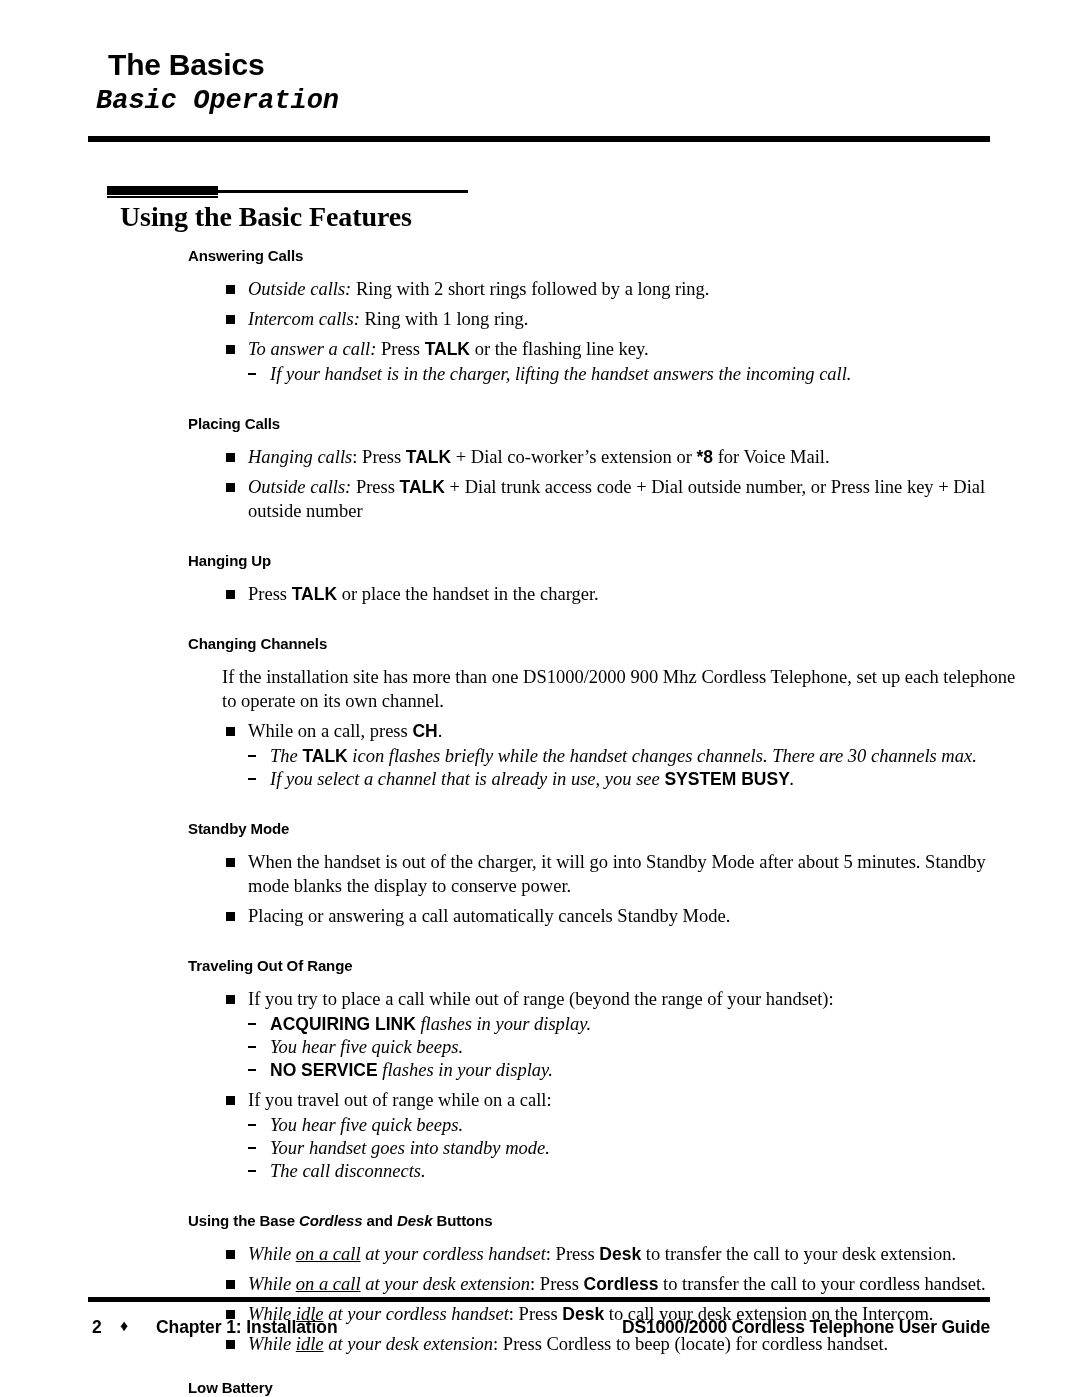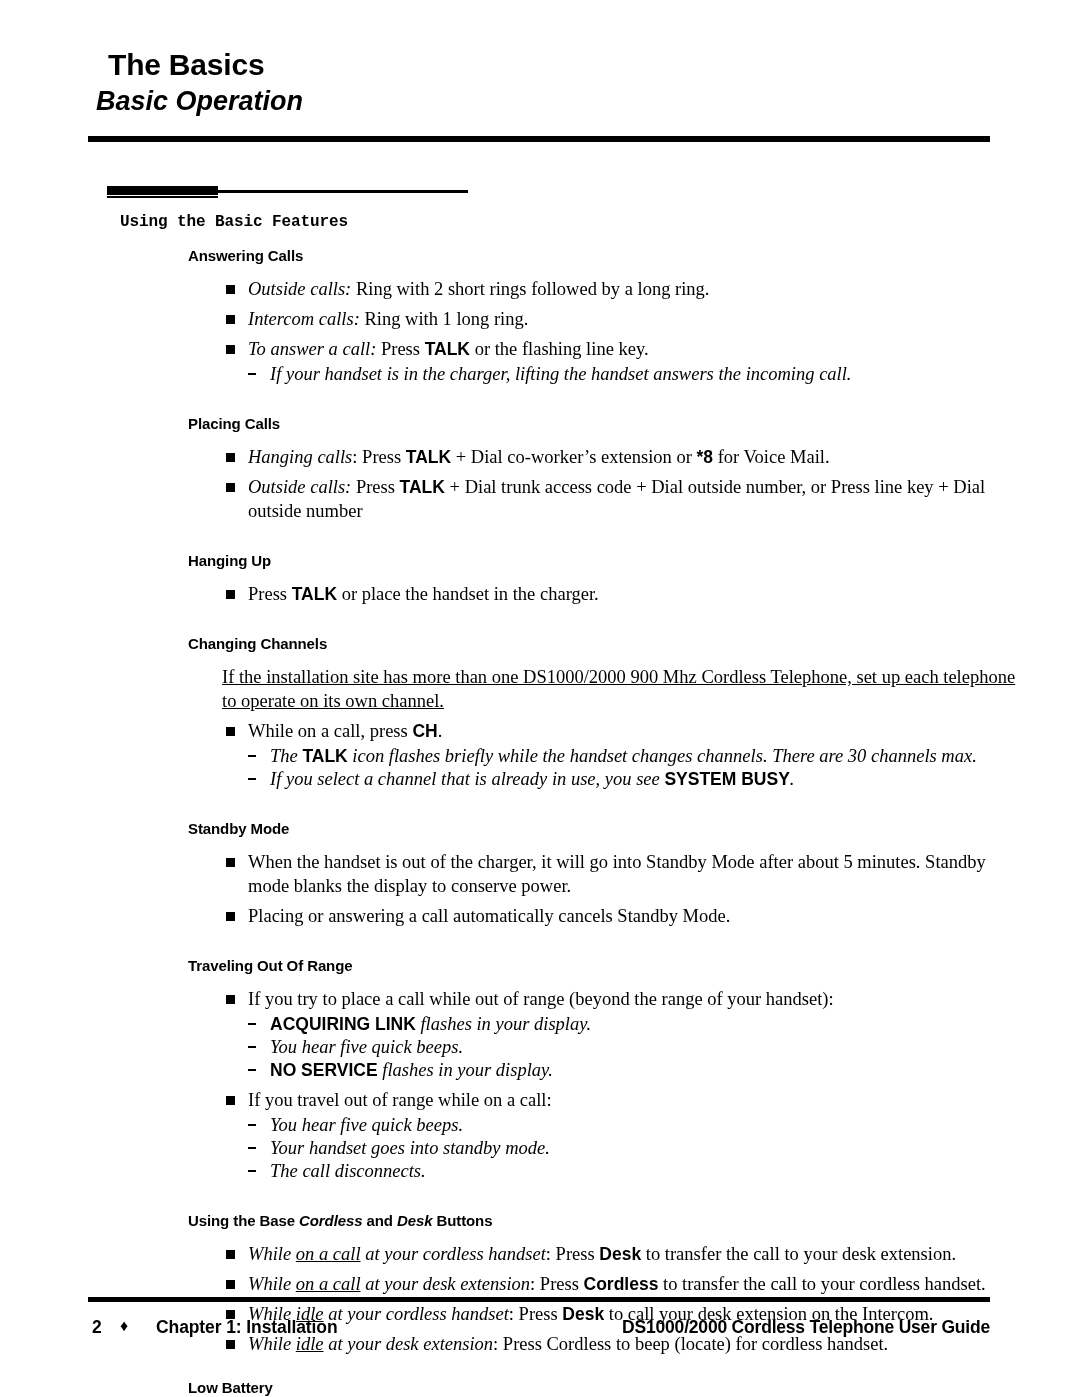--- a/index.html
+++ b/index.html
@@ -39,7 +39,7 @@
     margin-left: 20px;
   }
   .runhead-sub {
-    font-family: Liberation Sans, sans-serif;
+    font-family: Liberation Mono, monospace;
     font-weight: bold;
     font-style: italic;
     font-size: 27px;

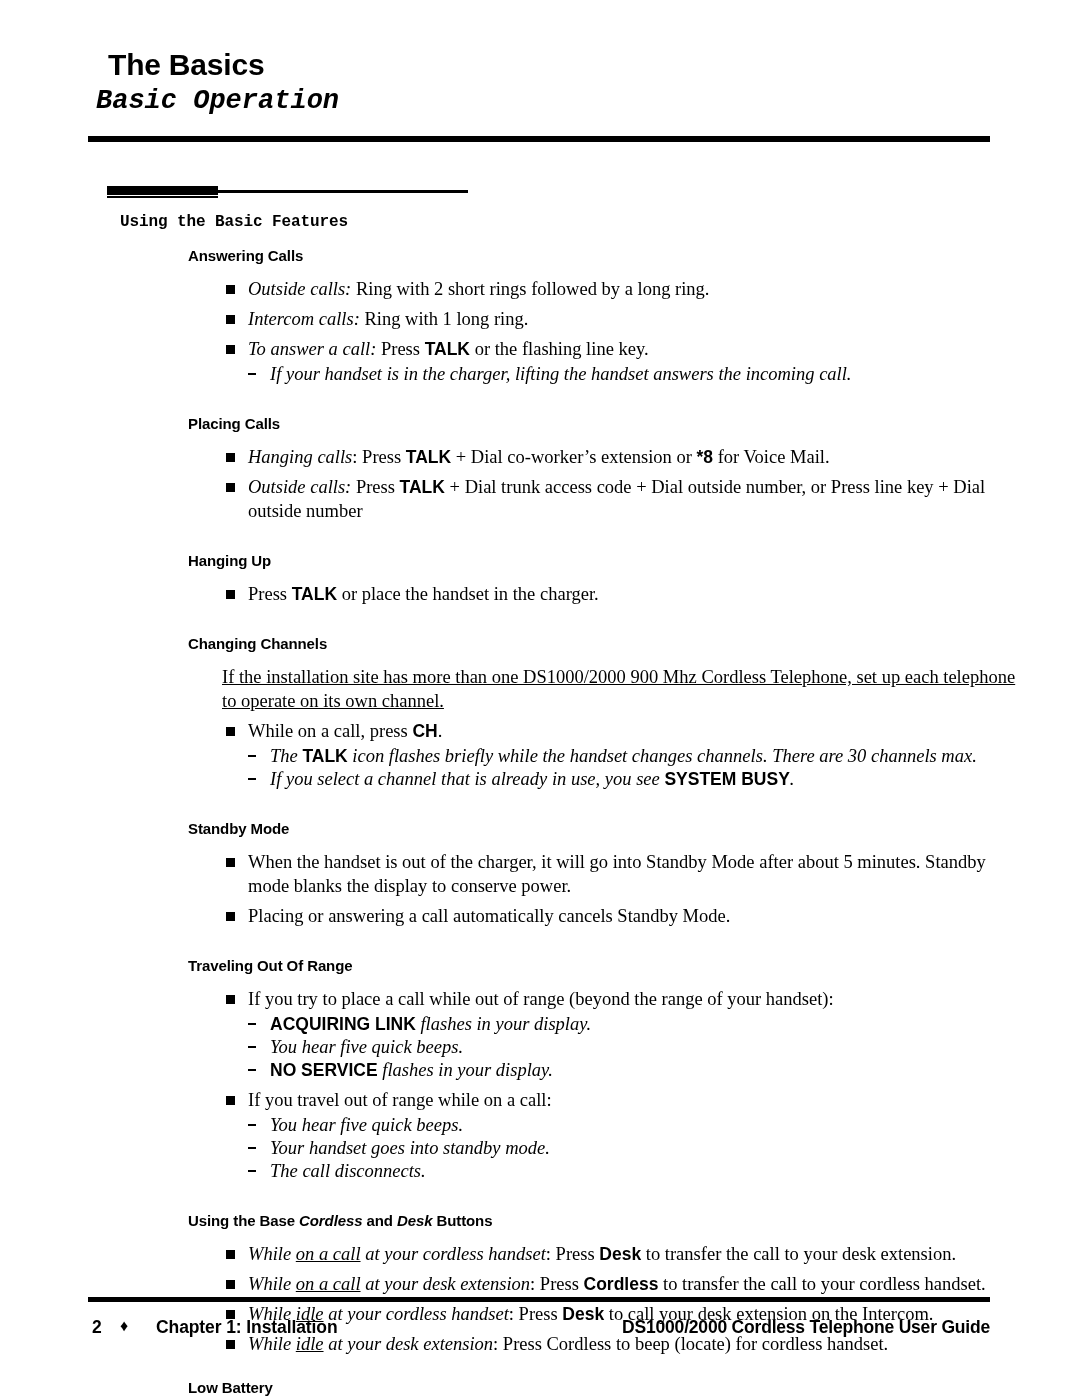--- a/index.html
+++ b/index.html
@@ -89,11 +89,10 @@
     position: absolute;
     left: 120px;
     top: 201px;
-    font-family: Liberation Mono, monospace;
-    font-weight: bold;
-    font-size: 16px;
+    font-family: Liberation Serif, serif;
+    font-weight: bold;
+    font-size: 28px;
     letter-spacing: -0.1px;
-    margin-top: 12px;
   }
 
   

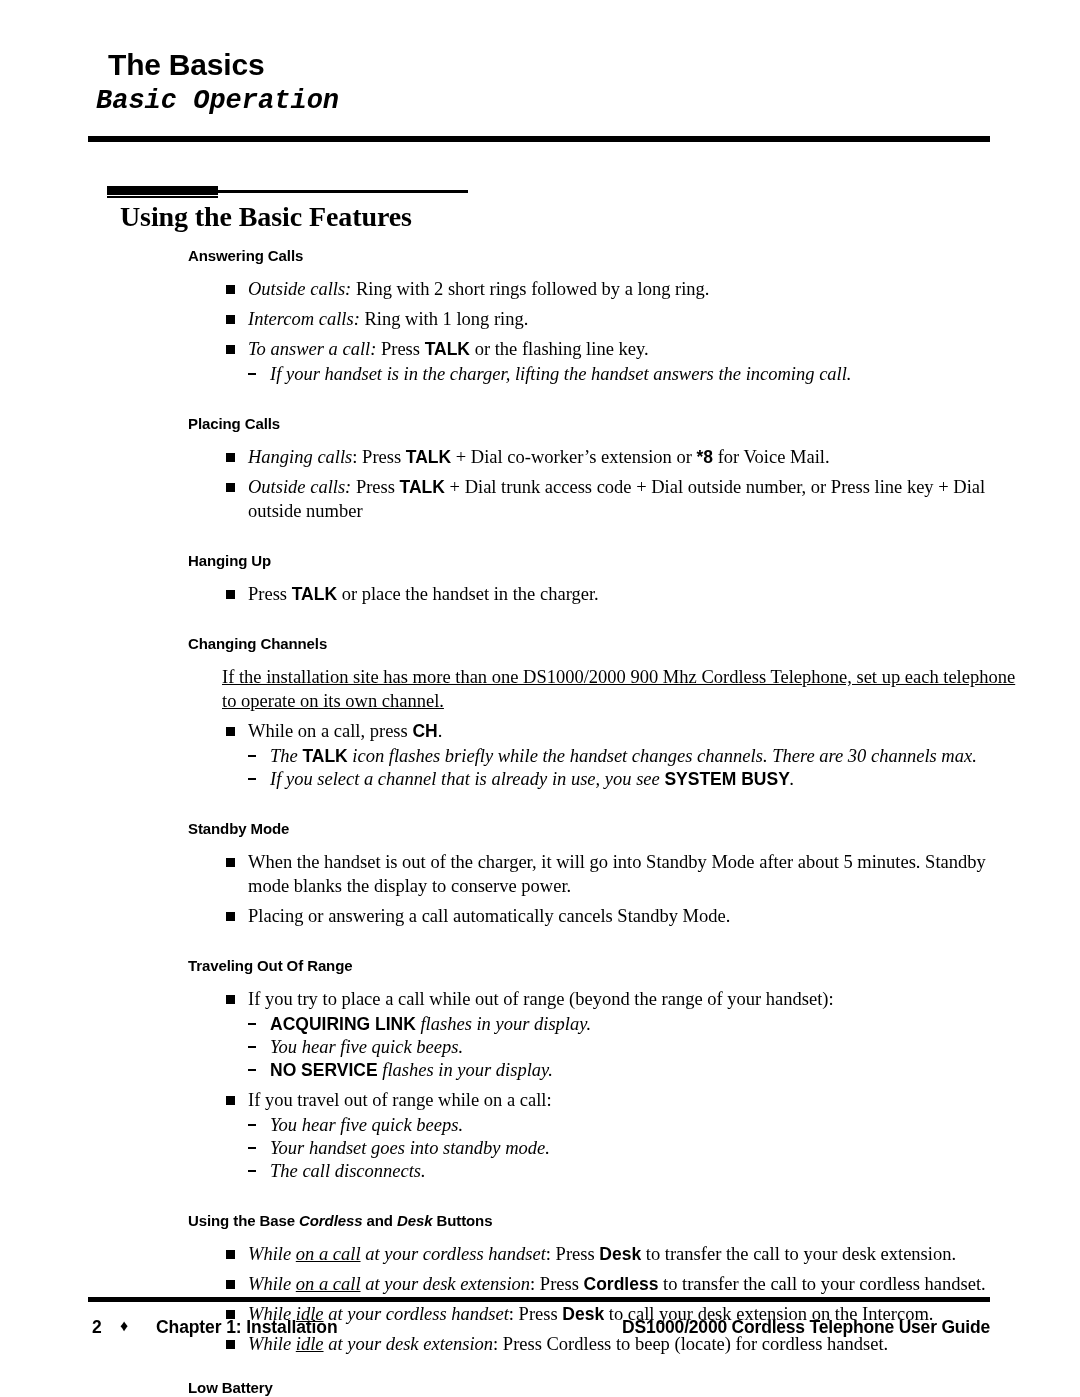--- a/index.html
+++ b/index.html
@@ -122,7 +122,6 @@
     line-height: 24px;
     margin-left: 34px;
     width: 802px;
-    text-decoration: underline;
   }
 
   ul.blist {

